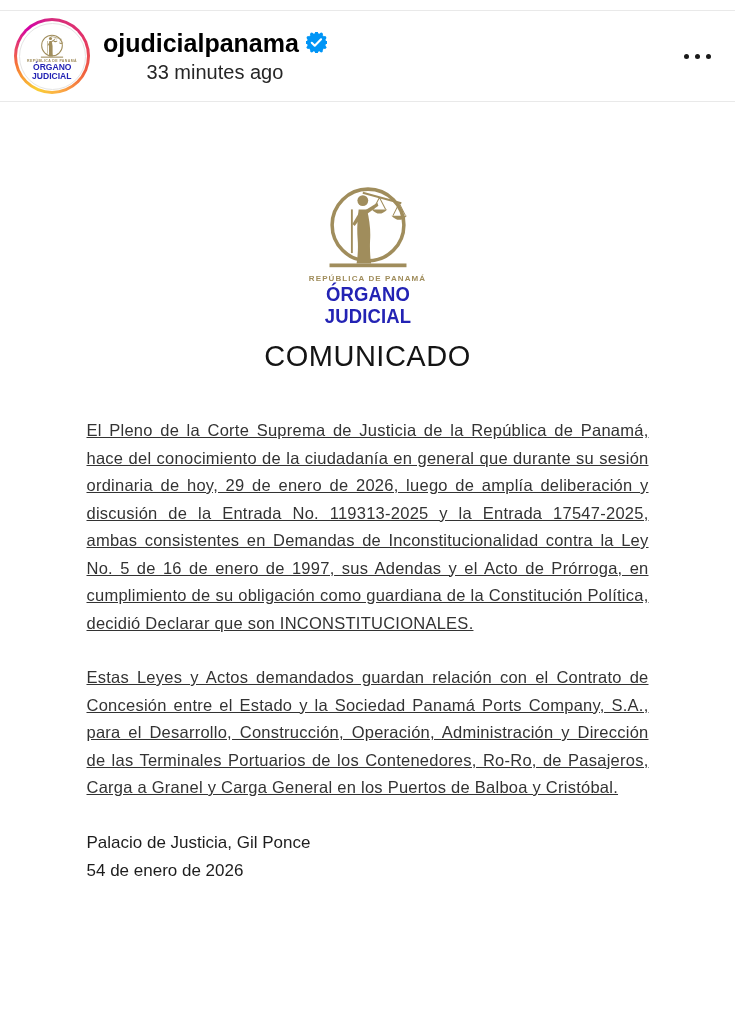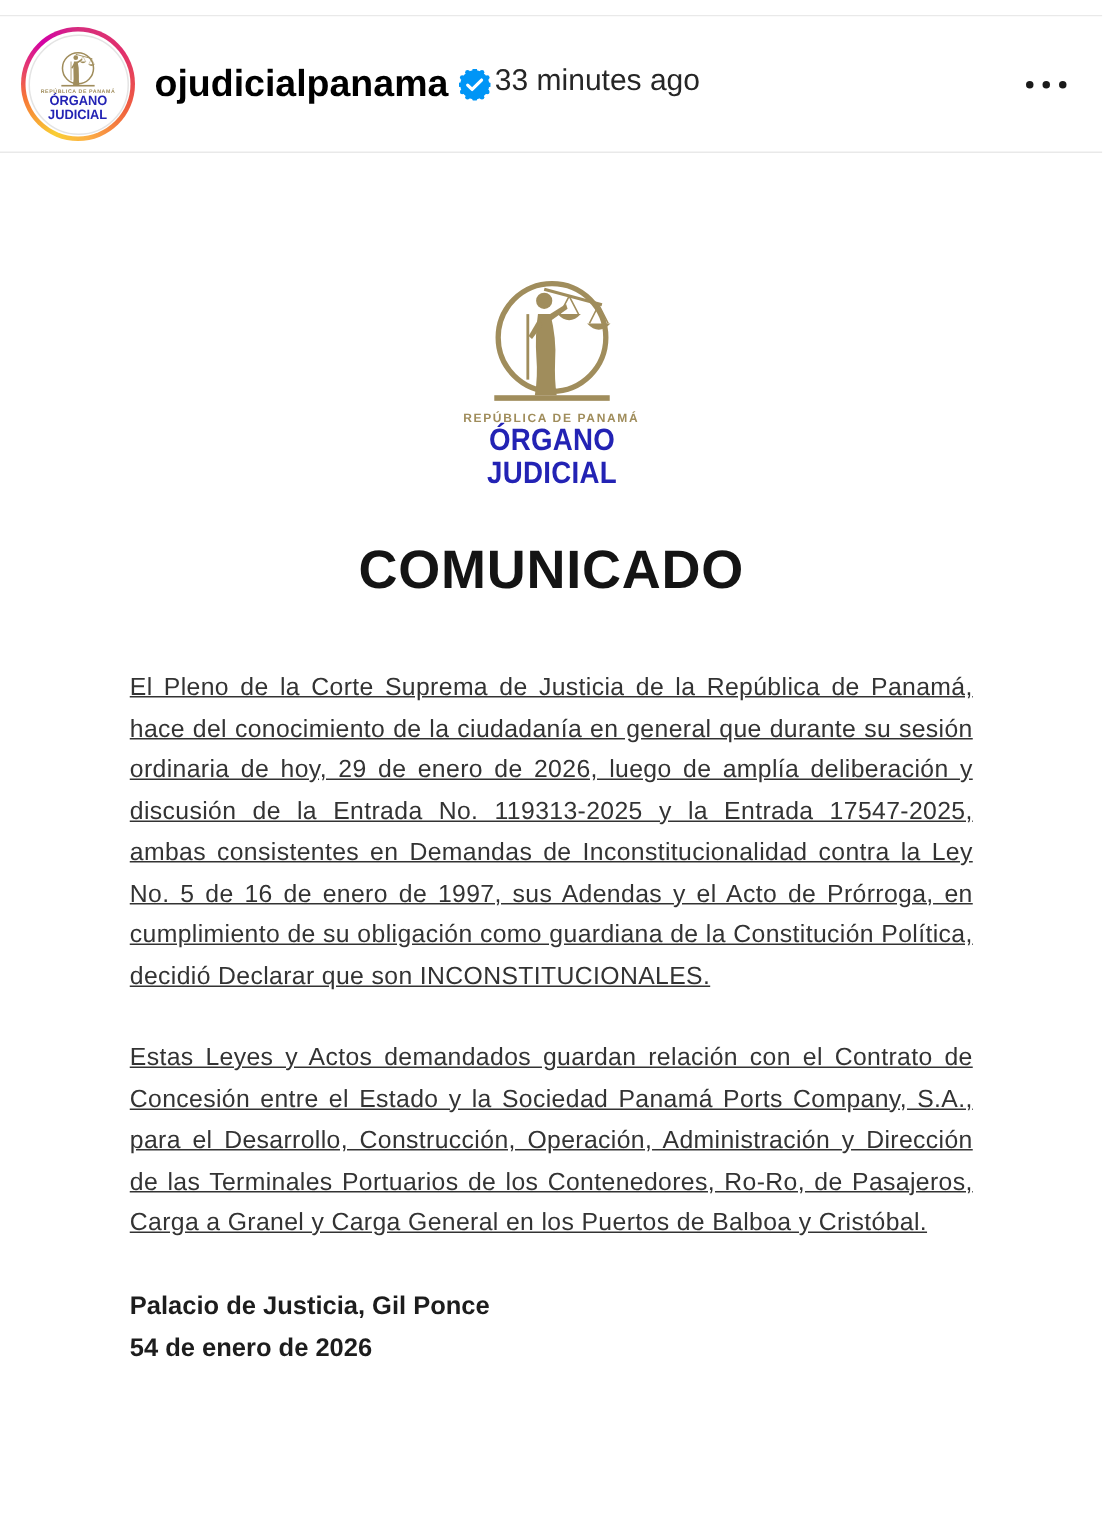--- a/index.html
+++ b/index.html
@@ -26,7 +26,7 @@
   }
   .mini-country{font-size:3.5px;font-weight:bold;color:#a08d5c;letter-spacing:.4px;line-height:4px;white-space:nowrap;}
   .mini-org{font-size:9px;font-weight:800;color:#2323b4;line-height:8.5px;letter-spacing:0;transform:scaleX(.95);white-space:nowrap;}
-  .header-text{margin-left:13px;display:flex;flex-direction:row;justify-content:center;gap:3px;min-width:0;}
+  .header-text{margin-left:13px;display:flex;flex-direction:column;justify-content:center;gap:3px;min-width:0;}
   .username-row{display:flex;align-items:center;gap:7px;}
   .username{font-size:25px;font-weight:700;color:#000;line-height:28px;}
   .timestamp{font-size:20px;color:#262626;line-height:24px;}

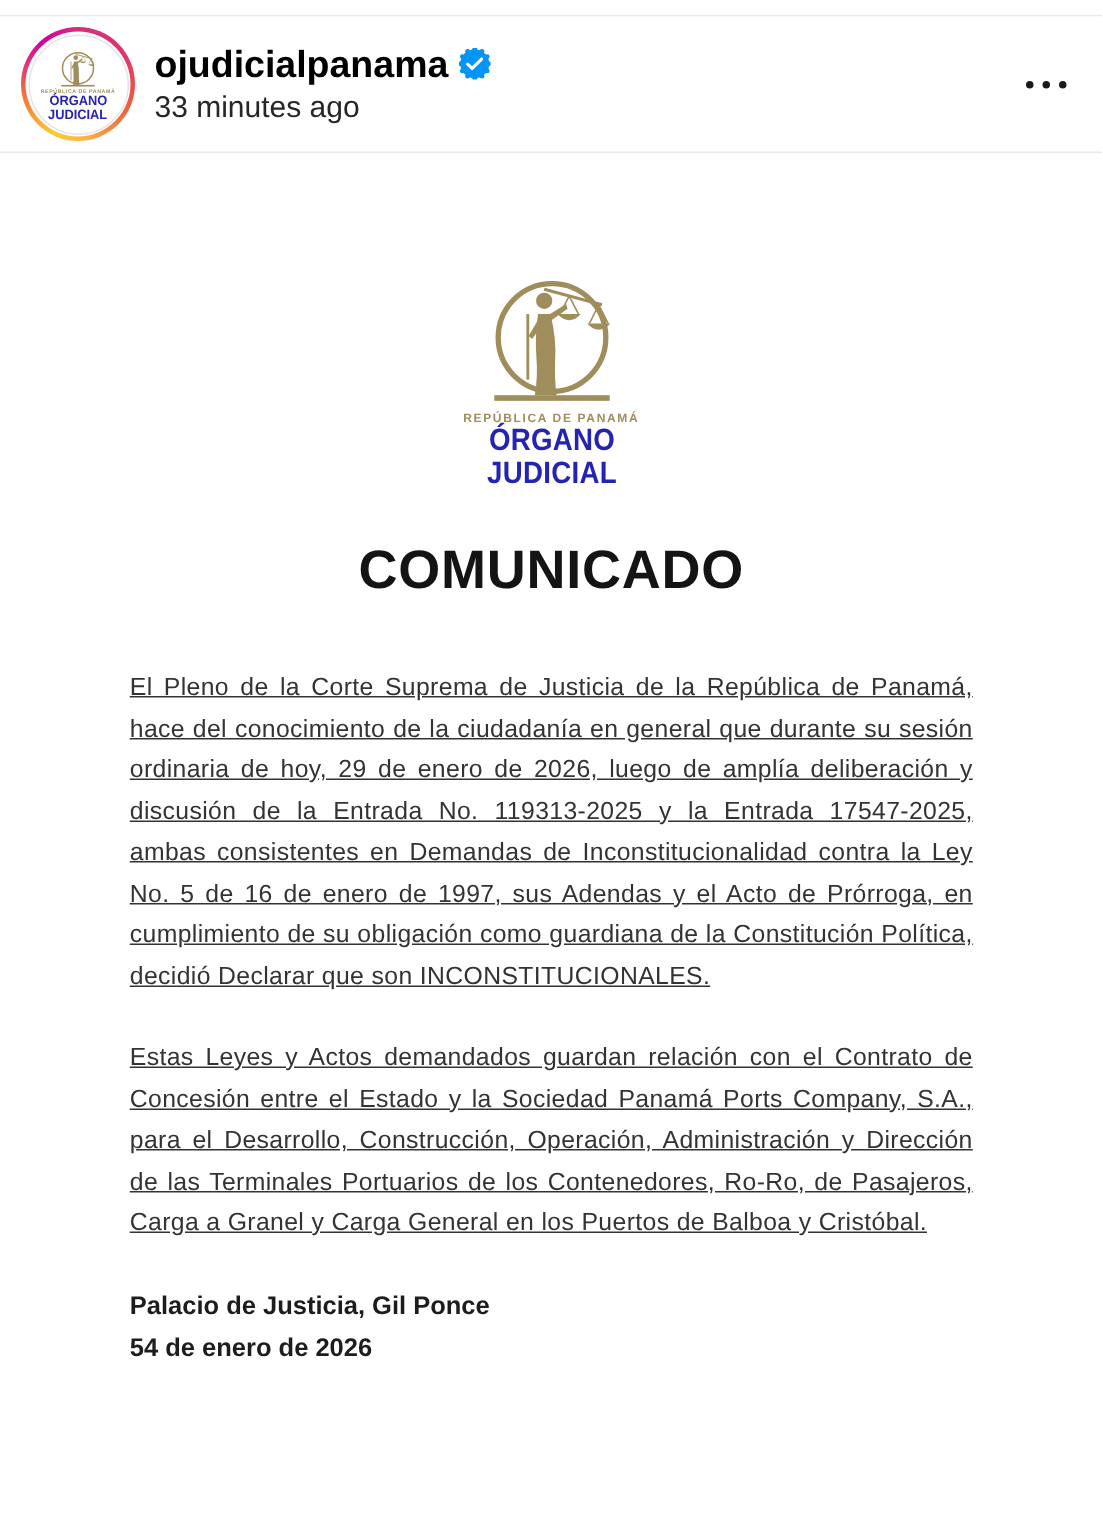--- a/index.html
+++ b/index.html
@@ -29,7 +29,7 @@
   .header-text{margin-left:13px;display:flex;flex-direction:column;justify-content:center;gap:3px;min-width:0;}
   .username-row{display:flex;align-items:center;gap:7px;}
   .username{font-size:25px;font-weight:700;color:#000;line-height:28px;}
-  .timestamp{font-size:20px;color:#262626;line-height:24px;}
+  .timestamp{font-size:20px;color:#262626;line-height:24px;text-align:center;}
   .spacer{flex:1;}
   .more-btn{display:flex;gap:6px;align-items:center;padding:8px 2px;cursor:pointer;}
   .more-btn .dot{width:5px;height:5px;border-radius:50%;background:#1a1a1a;}

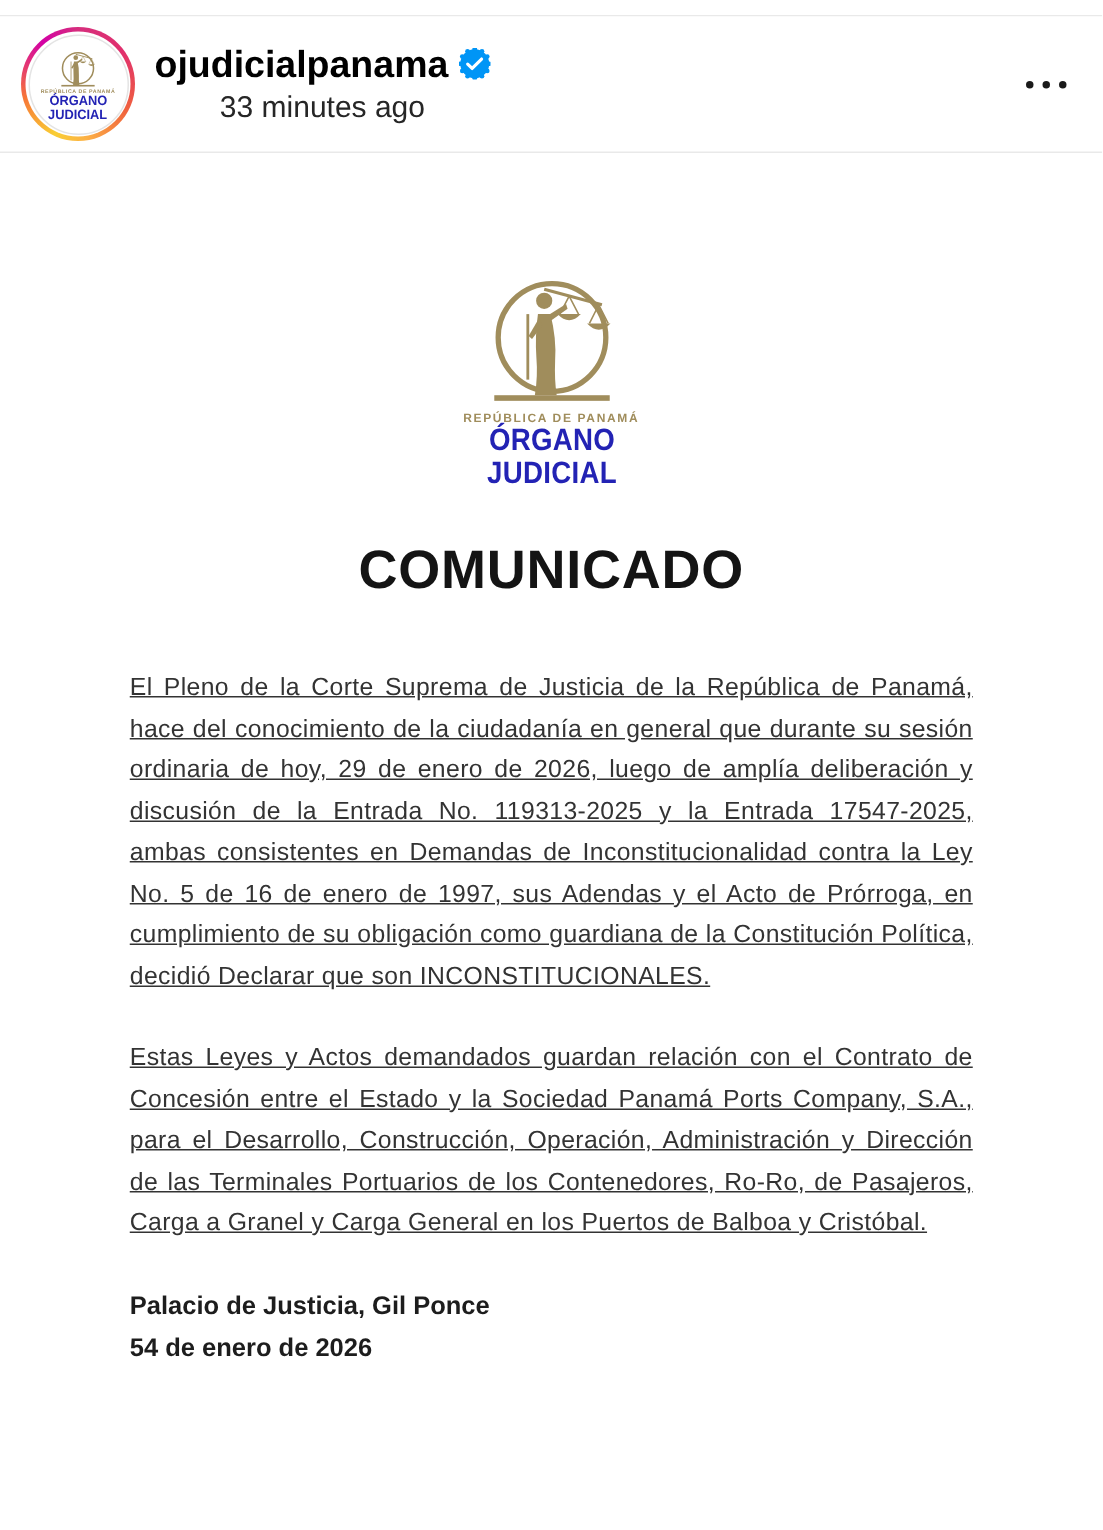--- a/index.html
+++ b/index.html
@@ -40,7 +40,7 @@
   .logo-country{font-size:8px;font-weight:bold;color:#a08d5c;letter-spacing:1.1px;margin-top:2px;white-space:nowrap;}
   .logo-org{font-size:20.5px;font-weight:800;color:#2323b4;line-height:22px;letter-spacing:.2px;transform:scaleX(.9);}
   .doc-title{
-    text-align:center;margin-top:32px;font-size:36px;font-weight:700;color:#141414;letter-spacing:.5px;
+    text-align:center;margin-top:13px;font-size:29px;font-weight:400;color:#141414;letter-spacing:.5px;
   }
   .doc-body{width:562px;margin:44px auto 0;}
   .doc-body p{

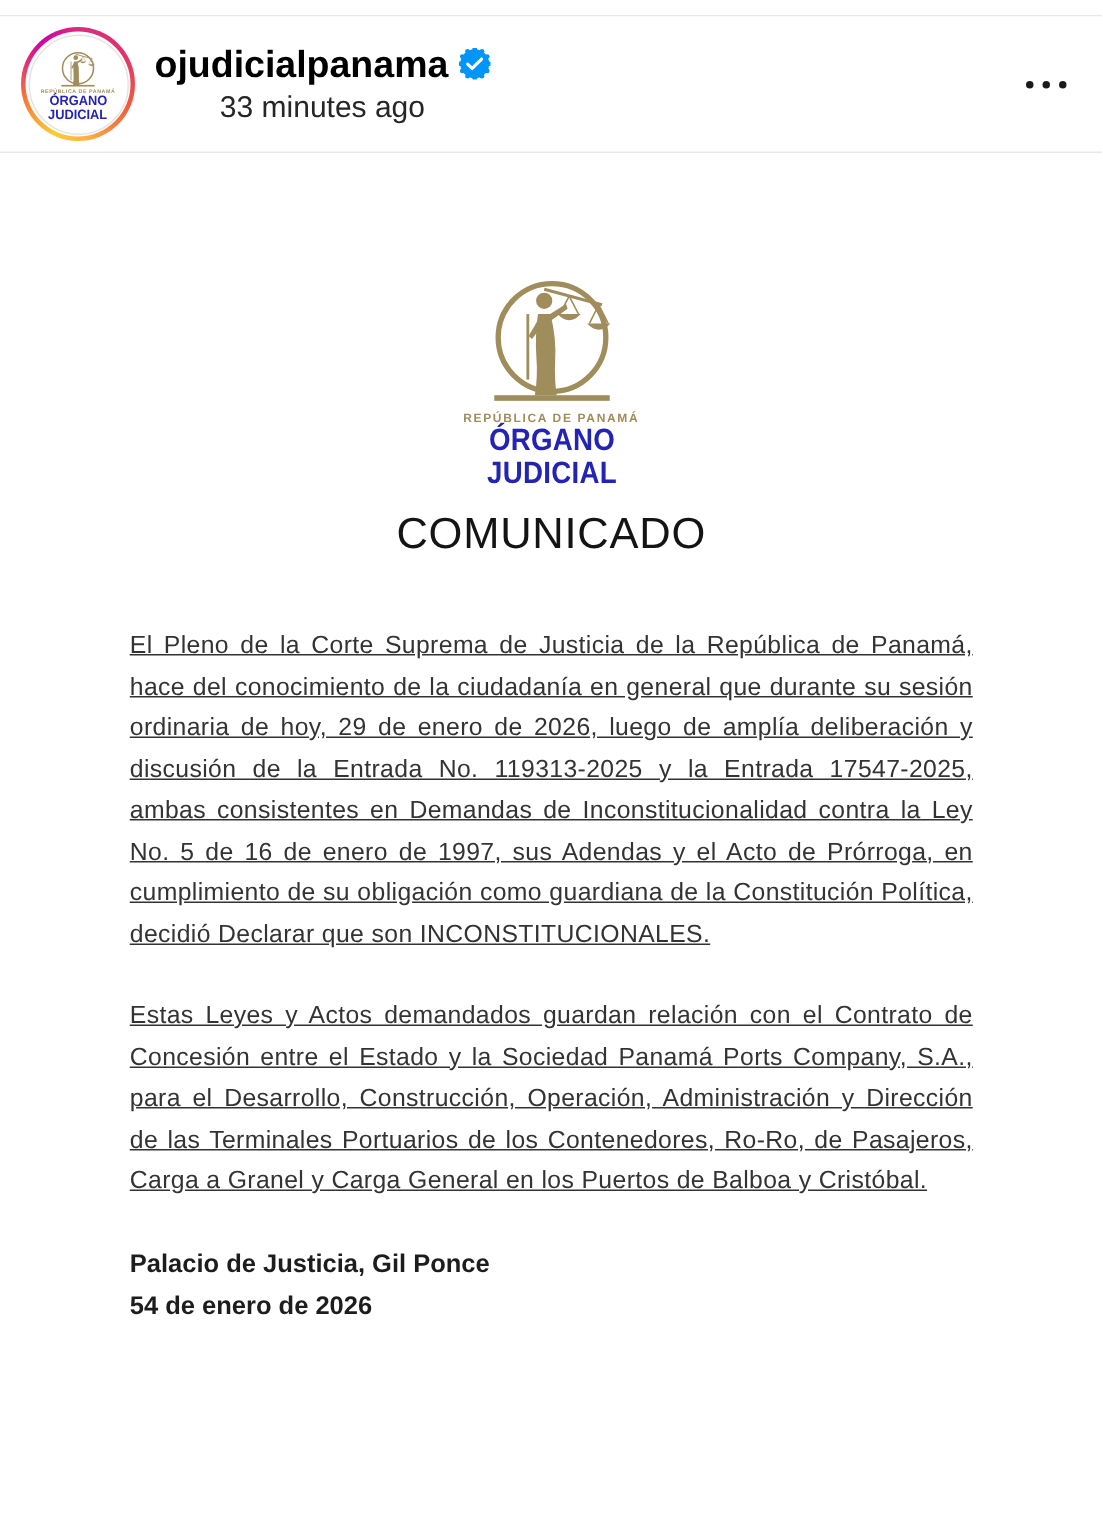--- a/index.html
+++ b/index.html
@@ -47,7 +47,7 @@
     margin:0 0 27px 0;text-align:justify;color:#333333;
     font-size:16.5px;line-height:27.5px;letter-spacing:.25px;text-decoration:underline;
   }
-  .signature{width:562px;margin:17px auto 0;color:#1d1d1d;font-weight:700;font-size:17px;line-height:28px;}
+  .signature{width:562px;margin:17px auto 0;color:#1d1d1d;font-weight:400;font-size:17px;line-height:28px;}
   
   .bottom-art{position:absolute;left:0;right:0;bottom:0;height:130px;pointer-events:none;}
   .band{position:absolute;inset:0;}

